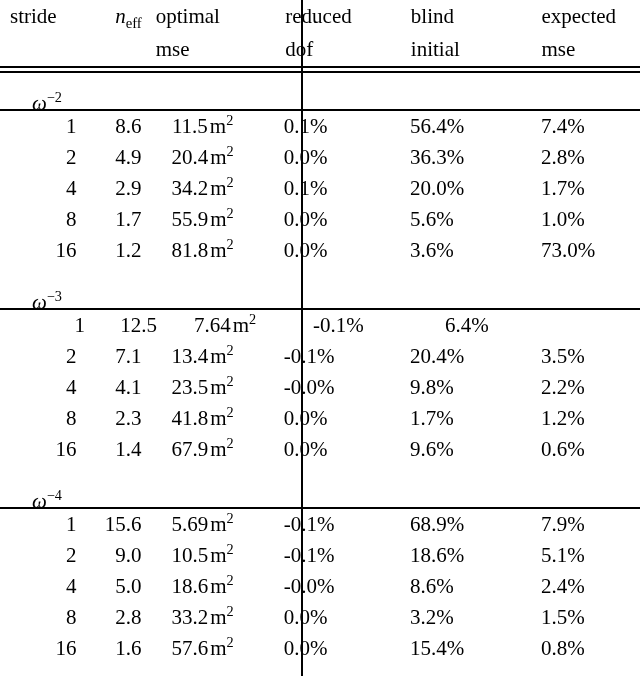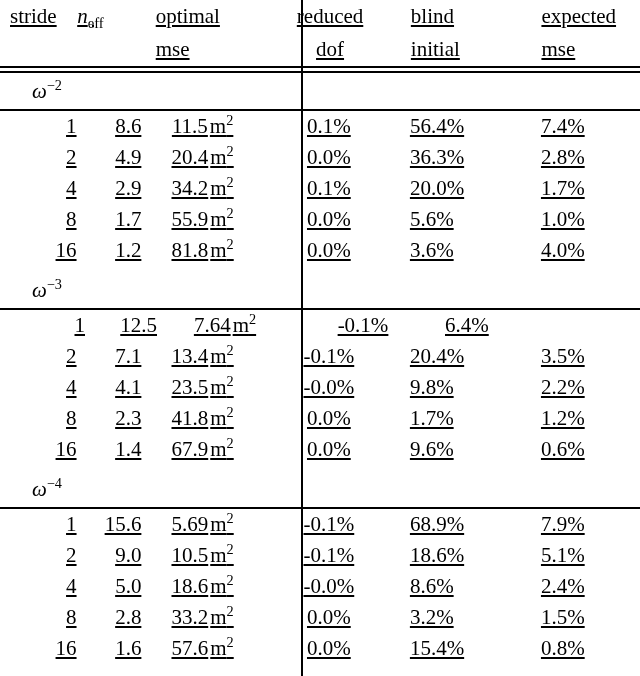--- a/index.html
+++ b/index.html
@@ -20,7 +20,6 @@
     width: 640px;
     height: 676px;
     box-sizing: border-box;
-    text-decoration: underline;
   }
 
   

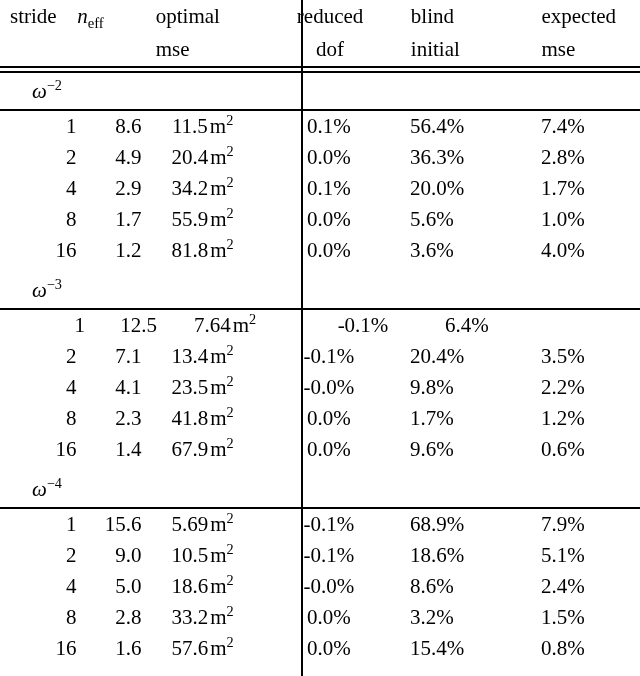--- a/index.html
+++ b/index.html
@@ -107,7 +107,7 @@
     padding-left: 10px;
   }
   .header-row .c-neff {
-    text-align: left;
+    text-align: right;
   }
   .header-row .c-optmse {
     text-align: left;

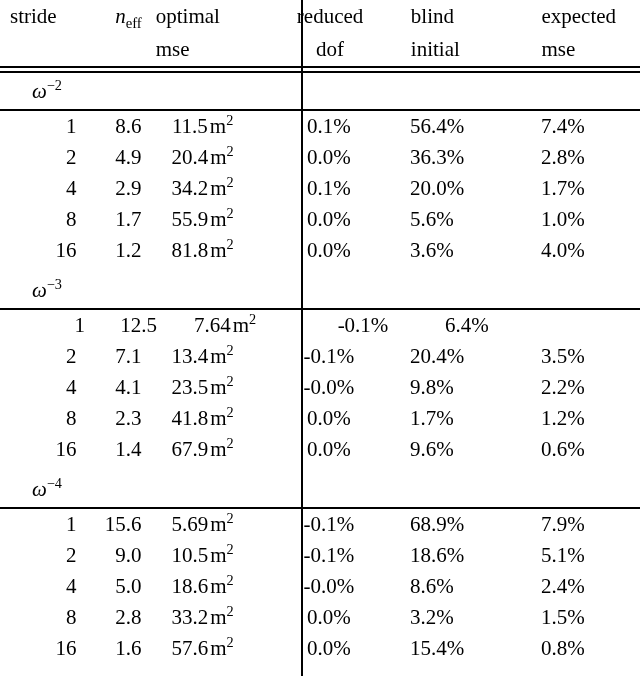--- a/index.html
+++ b/index.html
@@ -84,7 +84,7 @@
   
   .c-dof {
     width: 110px;
-    text-align: center;
+    text-align: left;
     padding-left: 10px;
     box-sizing: border-box;
   }

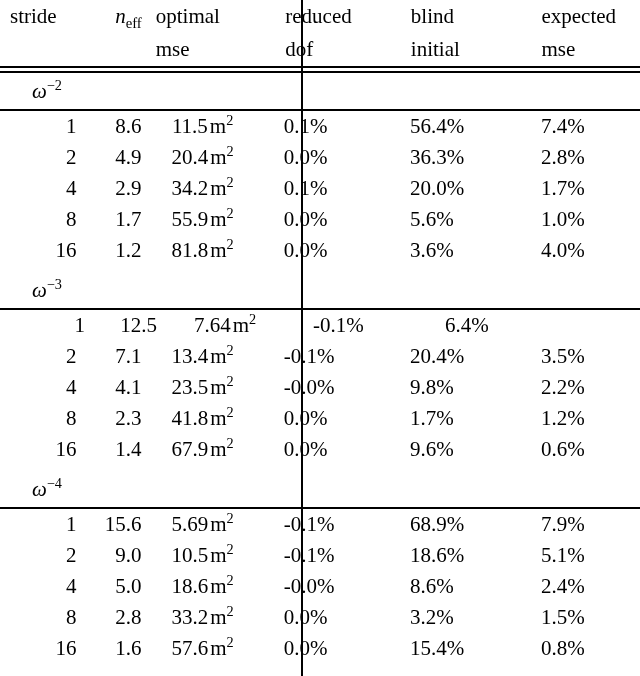--- a/index.html
+++ b/index.html
@@ -129,7 +129,7 @@
   .group-label {
     position: absolute;
     left: 32px;
-    top: 0;
+    top: 12px;
     font-style: italic;
   }
   .group-label sup {

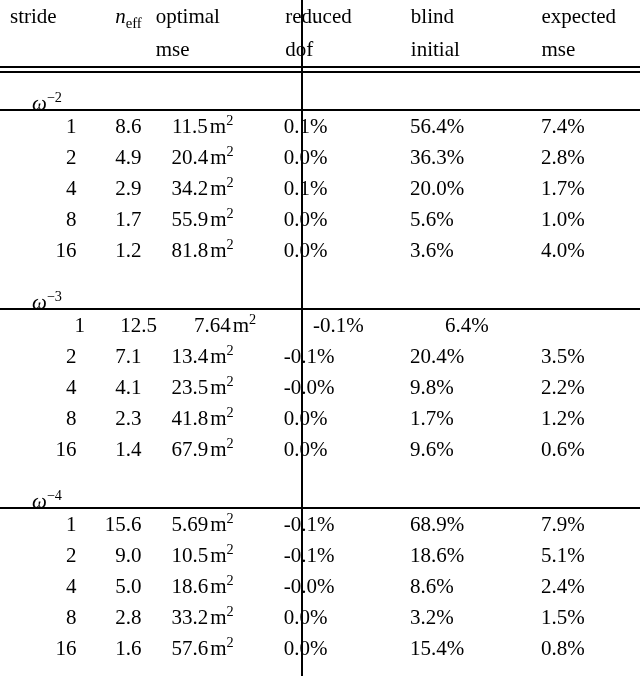--- a/index.html
+++ b/index.html
@@ -234,7 +234,7 @@
         <div class="c-optmse">81.8<span class="thin-space"></span><span class="unit">m<sup>2</sup></span></div>
         <div class="c-dof">0.0%</div>
         <div class="c-blind">3.6%</div>
-        <div class="c-exp">4.0%</div>
+        <div class="c-exp">73.0%</div>
       </div>
       <div class="block-gap"></div>
       <div class="group-row">

